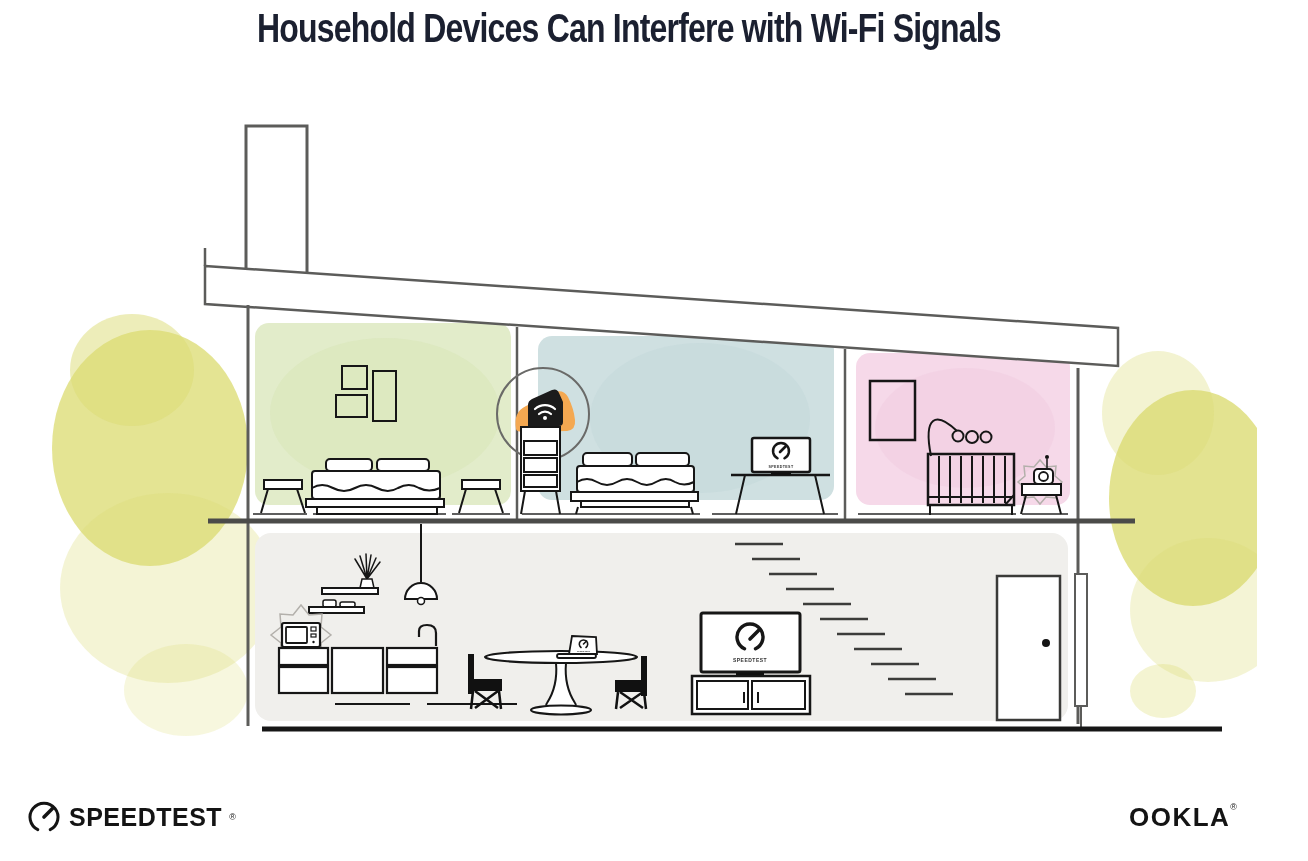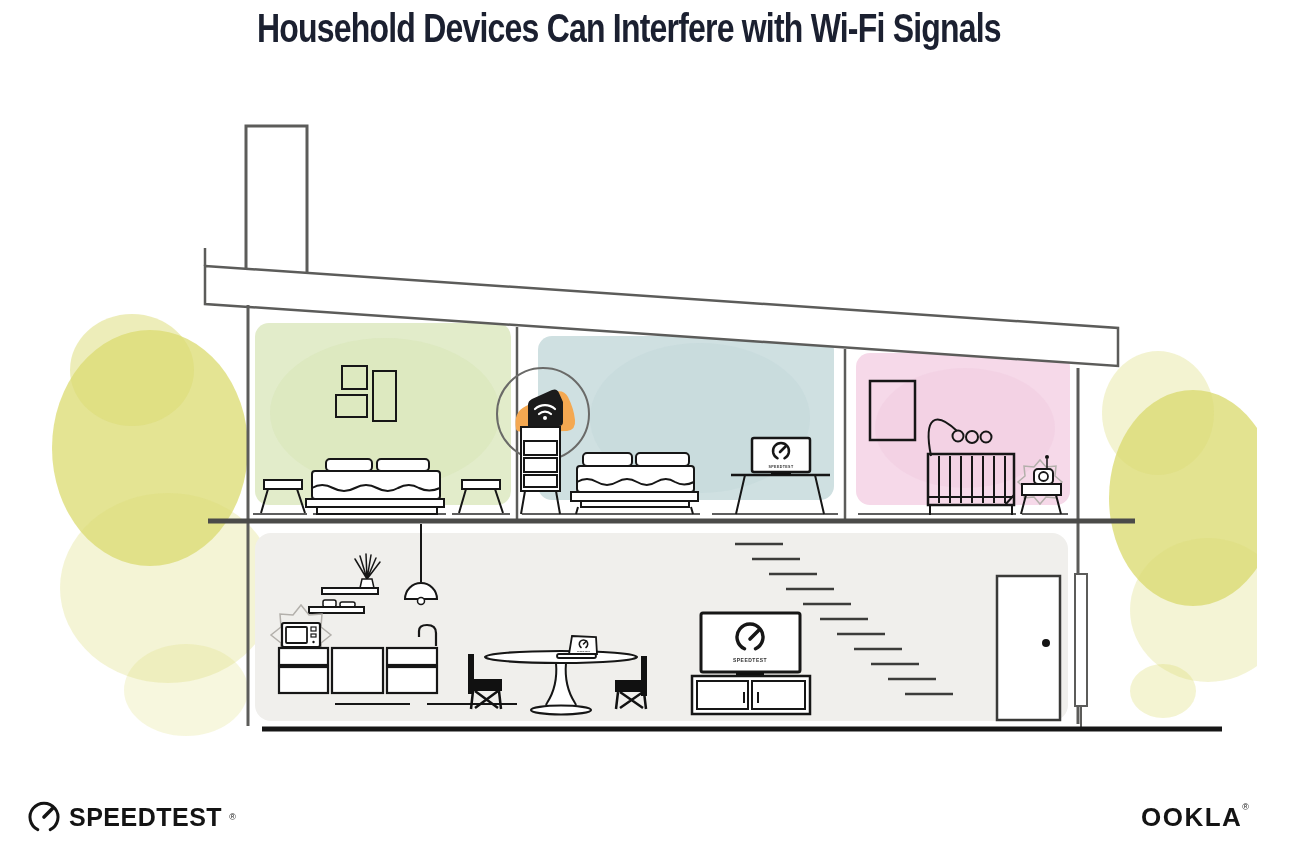--- a/index.html
+++ b/index.html
@@ -16,7 +16,7 @@
   .footer-left{position:absolute;left:26px;top:799px;display:flex;align-items:center;gap:7px;}
   .st-word{font-size:25px;font-weight:700;color:#141414;letter-spacing:0.5px;}
   .sup{font-size:9px;vertical-align:top;color:#141414;}
-  .footer-right{position:absolute;right:8px;top:802px;text-align:center;}
+  .footer-right{position:absolute;right:20px;top:802px;text-align:center;}
   .ookla-word{font-size:26px;font-weight:700;color:#141414;letter-spacing:1.5px;}
 </style>
 </head>

